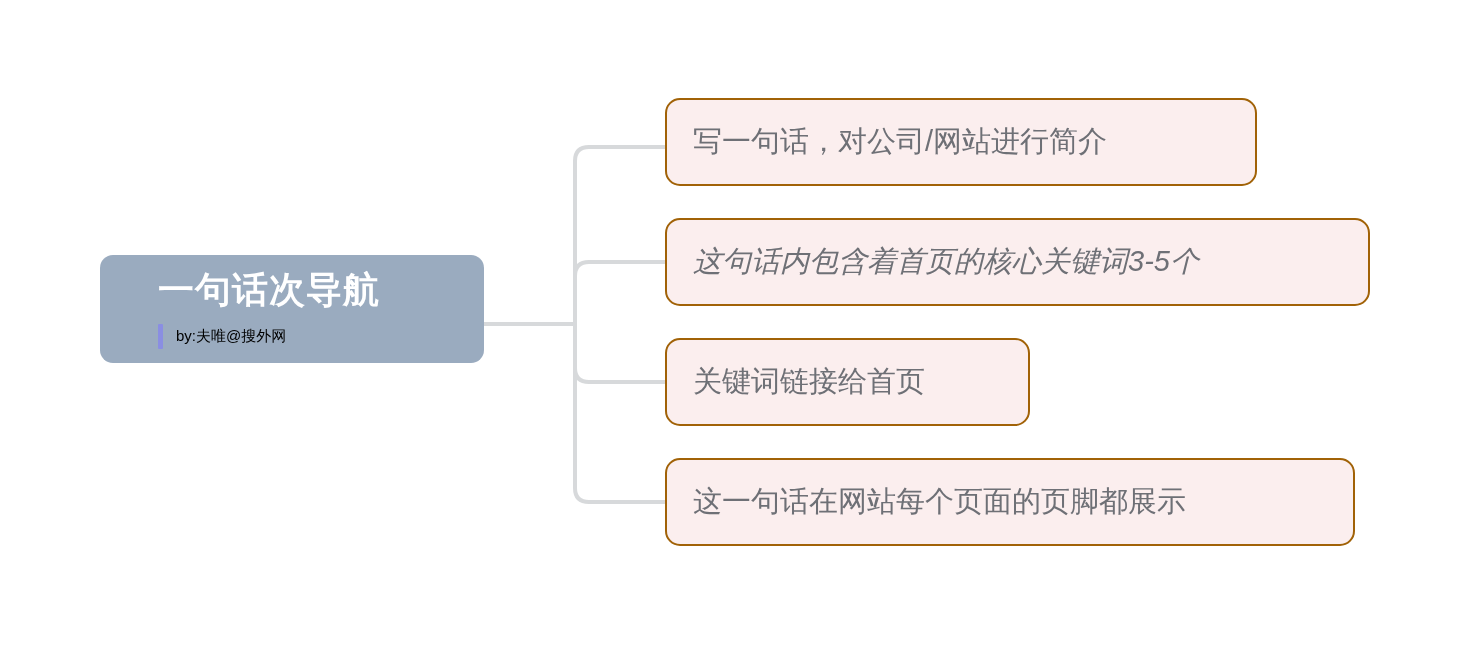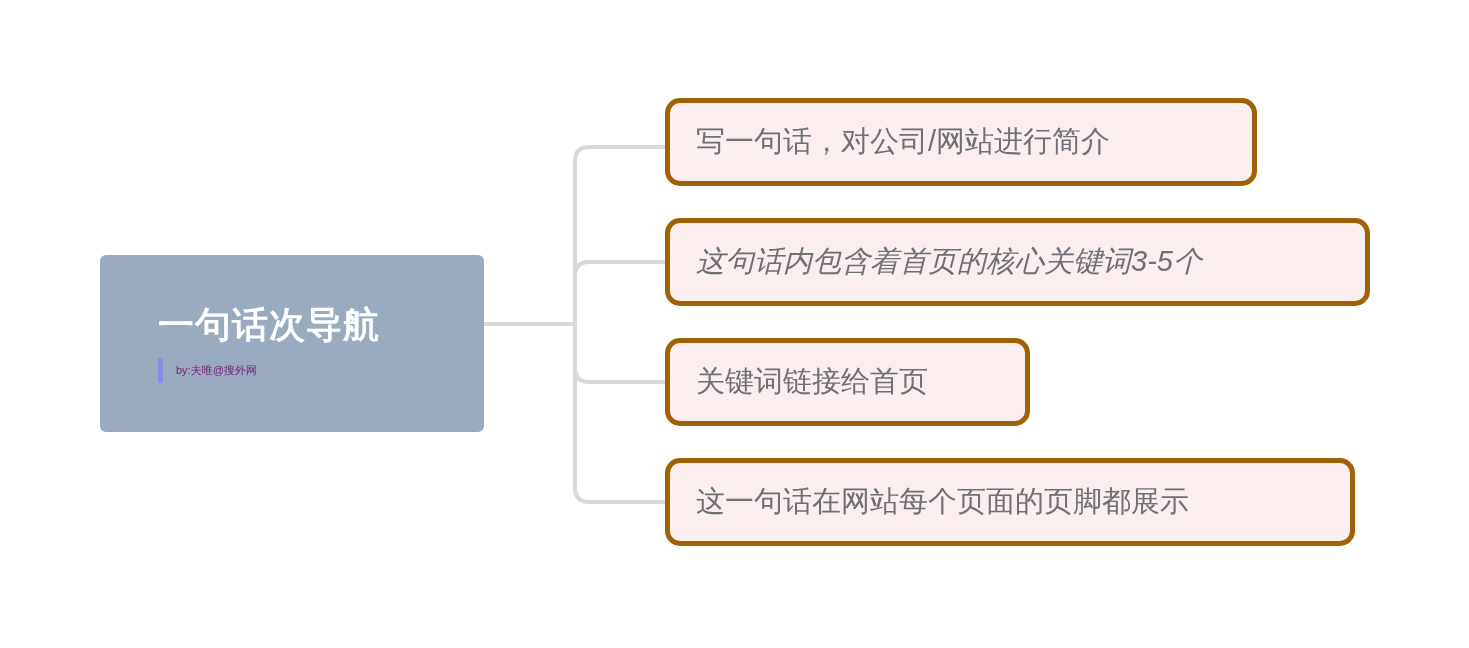--- a/index.html
+++ b/index.html
@@ -76,7 +76,7 @@
     position: absolute;
     height: 88px;
     background: #fbeeee;
-    border: 5px solid #a16207;
+    border: 2px solid #a16207;
     border-radius: 15px;
     box-sizing: border-box;
     display: flex;

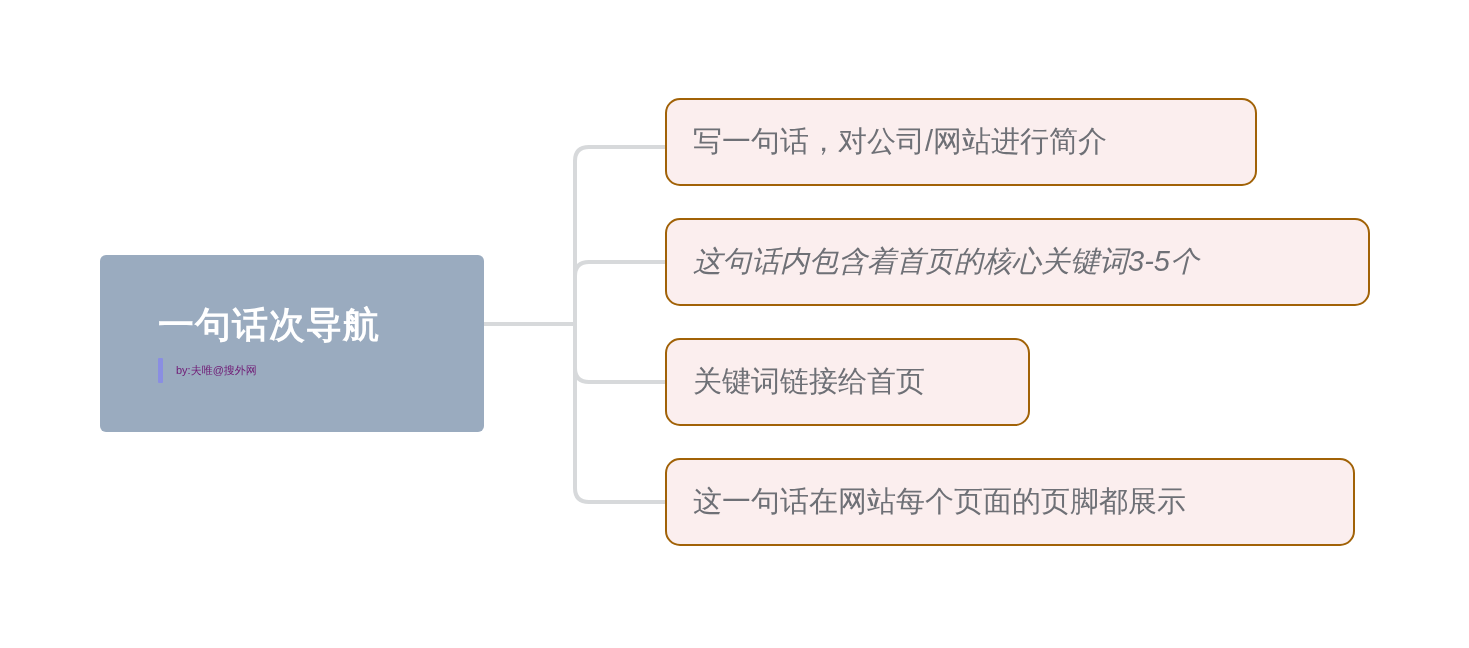--- a/index.html
+++ b/index.html
@@ -35,9 +35,9 @@
     left: 100px;
     top: 255px;
     width: 384px;
-    height: 177px;
+    height: 108px;
     background: #9aabbf;
-    border-radius: 6px;
+    border-radius: 13px;
     box-sizing: border-box;
     display: flex;
     flex-direction: column;

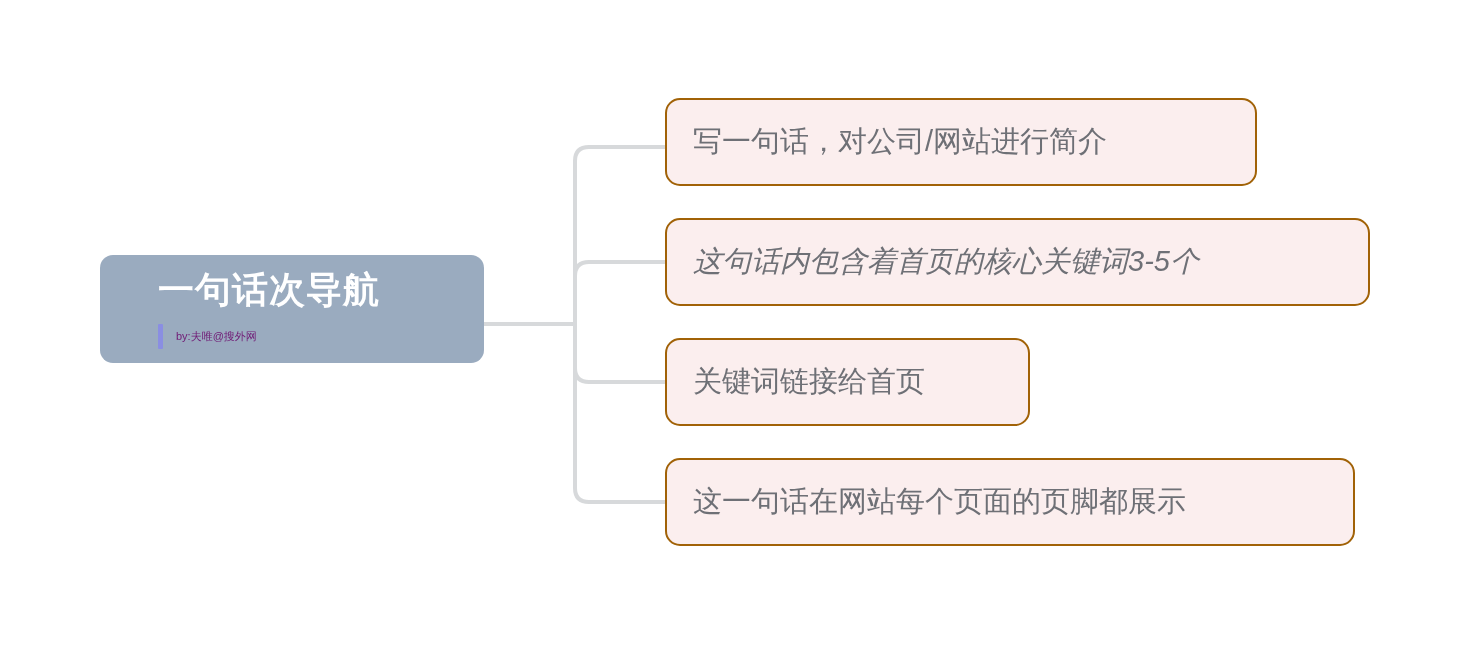--- a/index.html
+++ b/index.html
@@ -65,8 +65,8 @@
     flex: 0 0 auto;
   }
   #root-subtitle {
-    color: #701a75;
-    font-size: 11px;
+    color: #000000;
+    font-size: 15px;
     margin-left: 13px;
     white-space: nowrap;
   }

